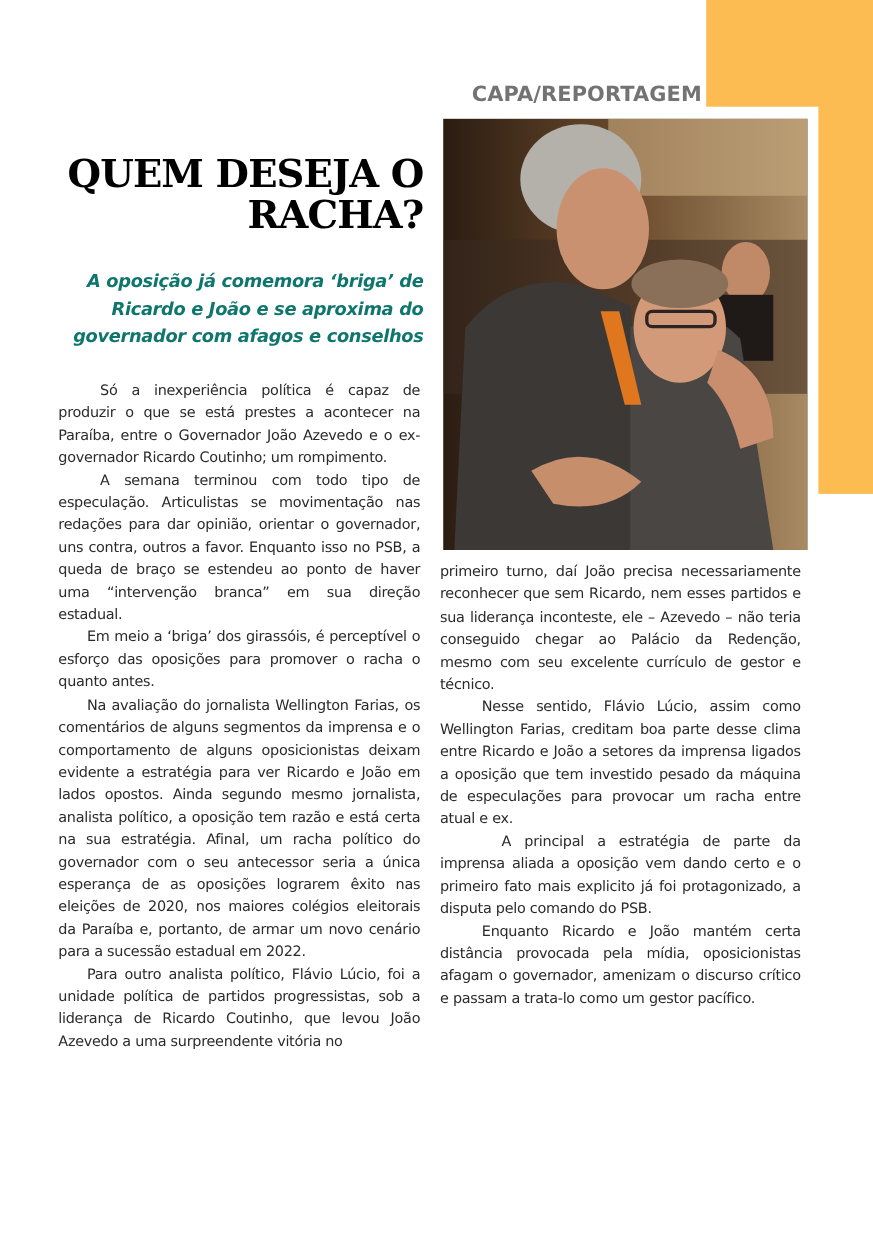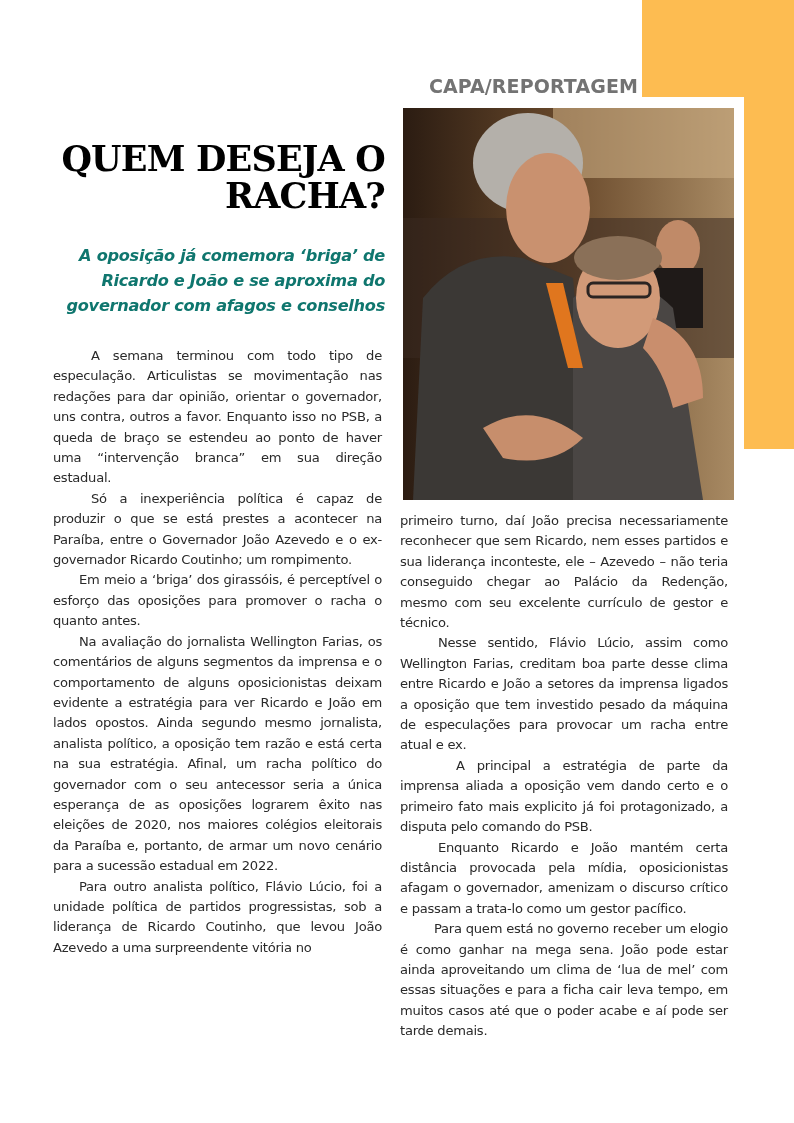--- a/index.html
+++ b/index.html
@@ -99,8 +99,8 @@
 <div class="subhead">A oposição já comemora ‘briga’ de Ricardo e João e se aproxima do governador com afagos e conselhos</div>
 
 <div class="col col-left">
+  <p class="indent1">Só a inexperiência política é capaz de produzir o que se está prestes a acontecer na Paraíba, entre o Governador João Azevedo e o ex-governador Ricardo Coutinho; um rompimento.</p>
   <p class="indent1">A semana terminou com todo tipo de especulação. Articulistas se movimentação nas redações para dar opinião, orientar o governador, uns contra, outros a favor. Enquanto isso no PSB, a queda de braço se estendeu ao ponto de haver uma “intervenção branca” em sua direção estadual.</p>
-  <p class="indent1">Só a inexperiência política é capaz de produzir o que se está prestes a acontecer na Paraíba, entre o Governador João Azevedo e o ex-governador Ricardo Coutinho; um rompimento.</p>
   <p class="indent2">Em meio a ‘briga’ dos girassóis, é perceptível o esforço das oposições para promover o racha o quanto antes.</p>
   <p class="indent2">Na avaliação do jornalista Wellington Farias, os comentários de alguns segmentos da imprensa e o comportamento de alguns oposicionistas deixam evidente a estratégia para ver Ricardo e João em lados opostos. Ainda segundo mesmo jornalista, analista político, a oposição tem razão e está certa na sua estratégia. Afinal, um racha político do governador com o seu antecessor seria a única esperança de as oposições lograrem êxito nas eleições de 2020, nos maiores colégios eleitorais da Paraíba e, portanto, de armar um novo cenário para a sucessão estadual em 2022.</p>
   <p class="indent2">Para outro analista político, Flávio Lúcio, foi a unidade política de partidos progressistas, sob a liderança de Ricardo Coutinho, que levou João Azevedo a uma surpreendente vitória no</p>

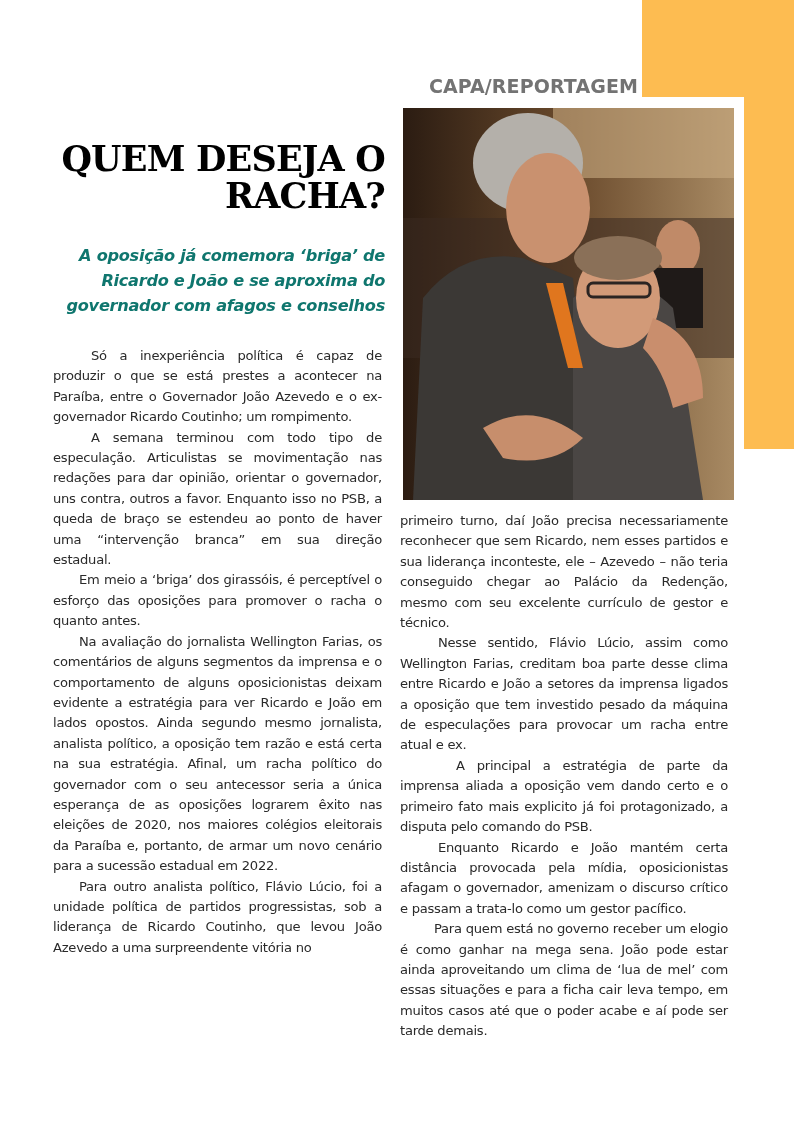--- a/index.html
+++ b/index.html
@@ -111,7 +111,6 @@
   <p class="indent1">Nesse sentido, Flávio Lúcio, assim como Wellington Farias, creditam boa parte desse clima entre Ricardo e João a setores da imprensa ligados a oposição que tem investido pesado da máquina de especulações para provocar um racha entre atual e ex.</p>
   <p class="indent3">A principal a estratégia de parte da imprensa aliada a oposição vem dando certo e o primeiro fato mais explicito já foi protagonizado,  a disputa pelo comando do PSB.</p>
   <p class="indent4">Enquanto Ricardo e João mantém certa distância provocada pela mídia, oposicionistas afagam o governador, amenizam o discurso crítico e passam a trata-lo como um gestor pacífico.</p>
-  <p class="indent5">Para quem está no governo receber um elogio é como ganhar na mega sena. João pode estar ainda aproveitando um clima de ‘lua de mel’ com essas situações e para a ficha cair leva tempo, em muitos casos até que o poder acabe e aí pode ser tarde demais.</p>
 </div>
 
 </body></html>

